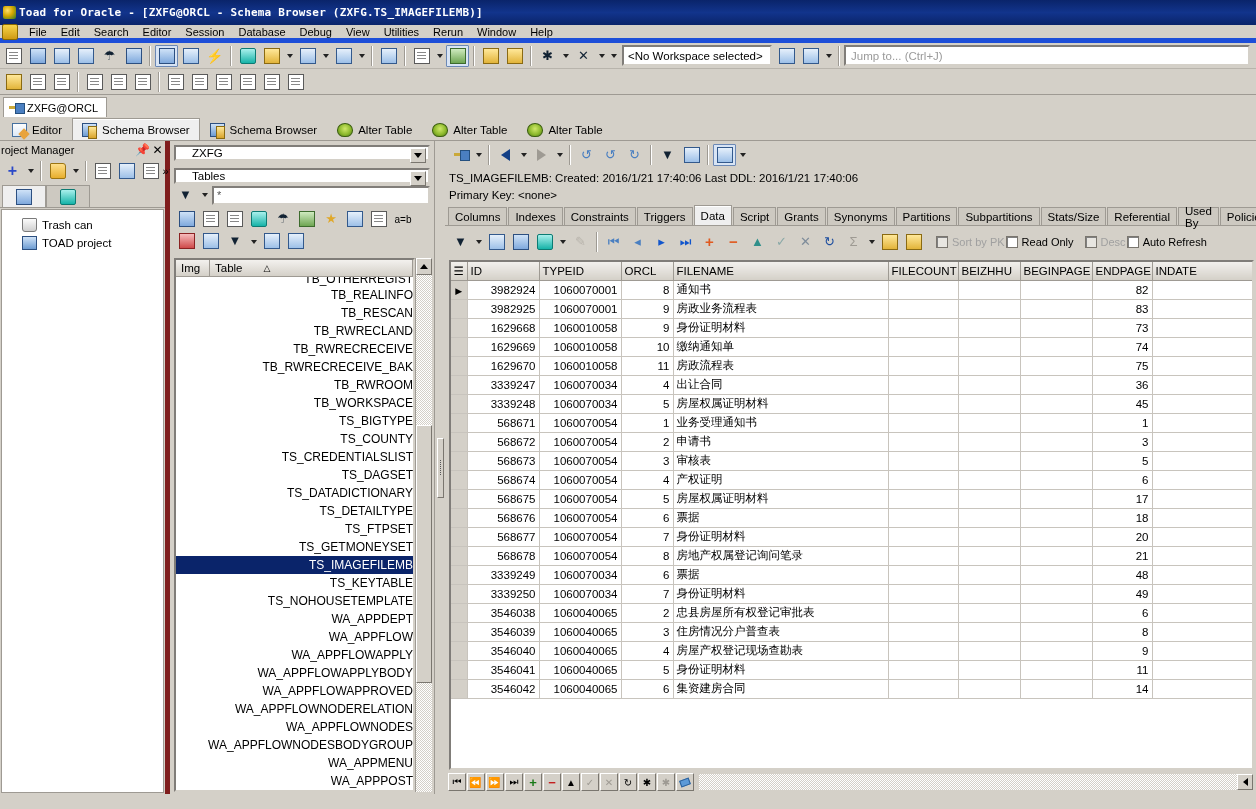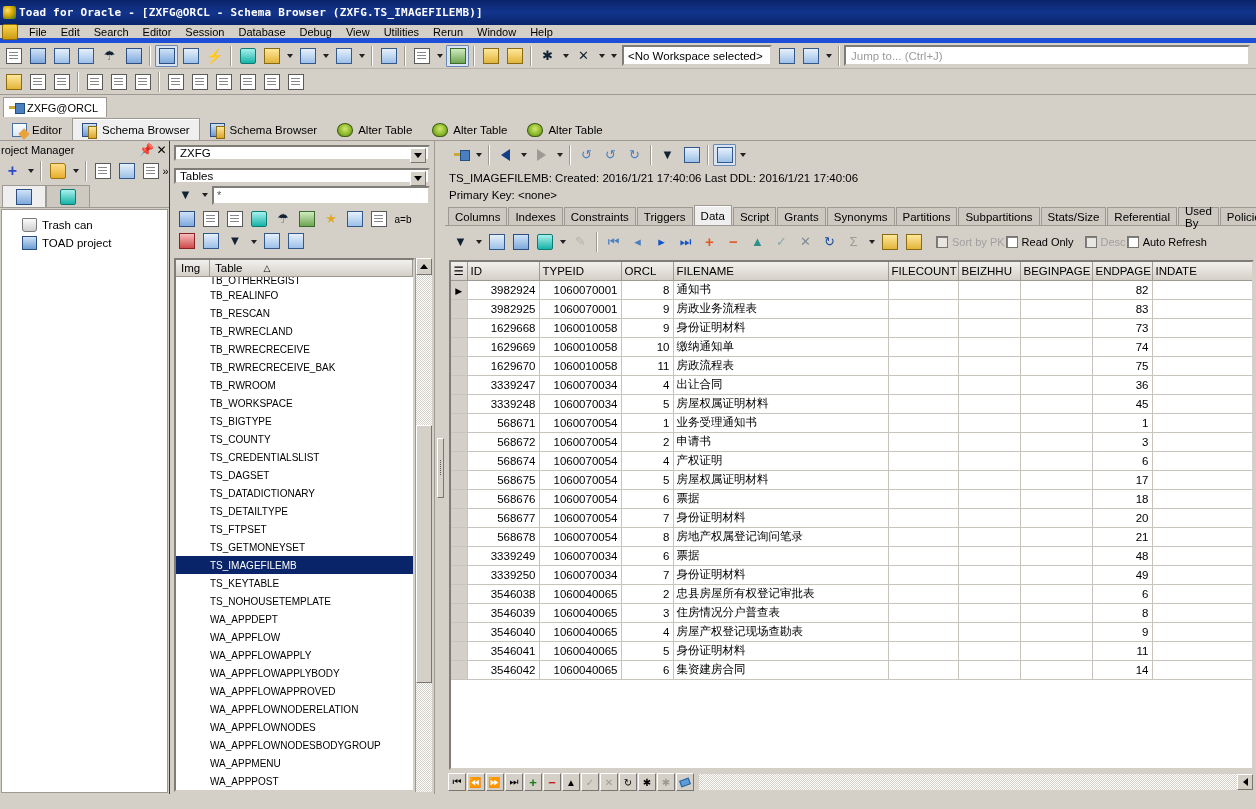--- a/index.html
+++ b/index.html
@@ -103,7 +103,7 @@
   .body-row { display: flex; height: 653px; }
 
   
-  .pm { width: 170px; background: #d4d0c8; border-right: 1px solid #7f1d1d; display: flex; flex-direction: column; }
+  .pm { width: 170px; background: #d4d0c8; border-right: 5px solid #7f1d1d; display: flex; flex-direction: column; }
   .pm-title { height: 17px; display: flex; align-items: center; font-size: 11px; padding-left: 1px; }
   .pm-title .t { flex: 1; white-space: nowrap; overflow: hidden; }
   .pm-title .pin, .pm-title .x { width: 15px; text-align: center; font-size: 12px; color: #000; }

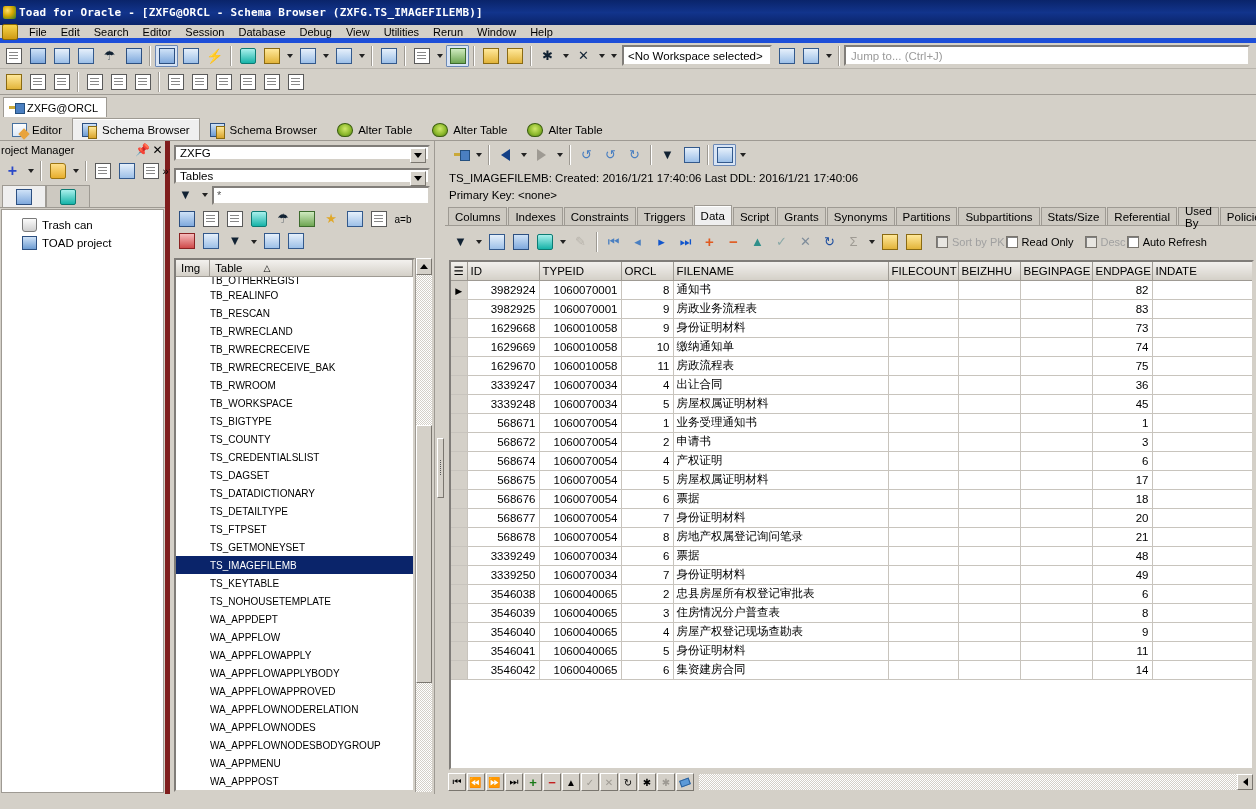--- a/index.html
+++ b/index.html
@@ -121,7 +121,7 @@
   
   .sbleft { width: 265px; background: #d4d0c8; display: flex; flex-direction: column; border-right: 1px solid #9e9a93; }
   .cmb { height: 21px; margin: 4px 4px 0 4px; background: #fff; border: 2px inset #d4d0c8;
-         display: flex; align-items: center; font-size: 11.5px; padding-left: 4px; position: relative; }
+         display: flex; align-items: center; font-size: 11.5px; padding-left: 16px; position: relative; }
   .cmb .arrow { position: absolute; right: 2px; top: 1px; width: 16px; height: 15px; background: #d4d0c8;
                 border: 1px solid #fff; border-right-color: #7a766f; border-bottom-color: #7a766f;
                 display: flex; align-items: center; justify-content: center; }

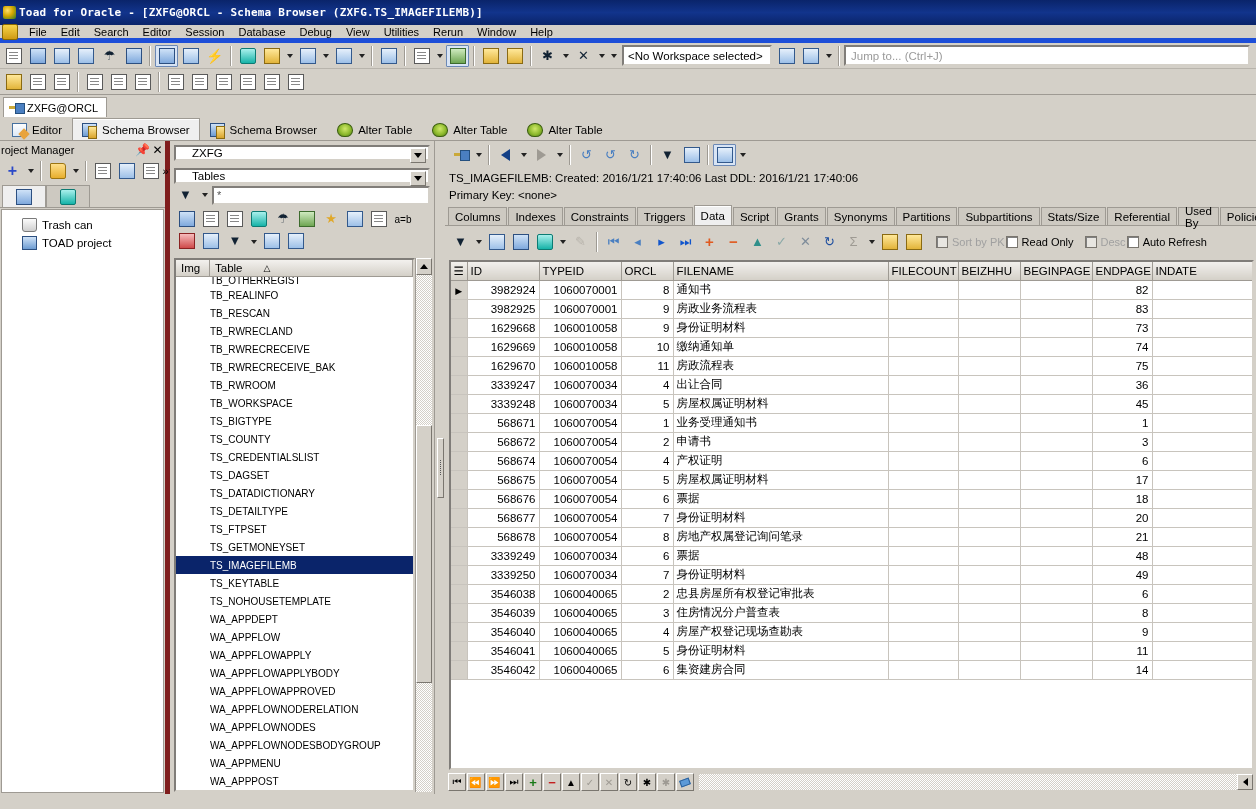--- a/index.html
+++ b/index.html
@@ -138,7 +138,7 @@
   .lst-head .c.img { width: 34px; }
   .lst-head .c.tbl { flex: 1; gap: 21px; }
   .lst-body { flex: 1; overflow: hidden; position: relative; }
-  .lrow { height: 18px; display: flex; align-items: center; padding-left: 34px; font-size: 10px; white-space: nowrap; }
+  .lrow { height: 18px; display: flex; align-items: center; padding-left: 34px; font-size: 12px; white-space: nowrap; justify-content: flex-end; }
   .lrow.sel { background: #0a246a; color: #fff; }
   .lrow.clip { height: 9px; overflow: hidden; align-items: flex-end; }
 

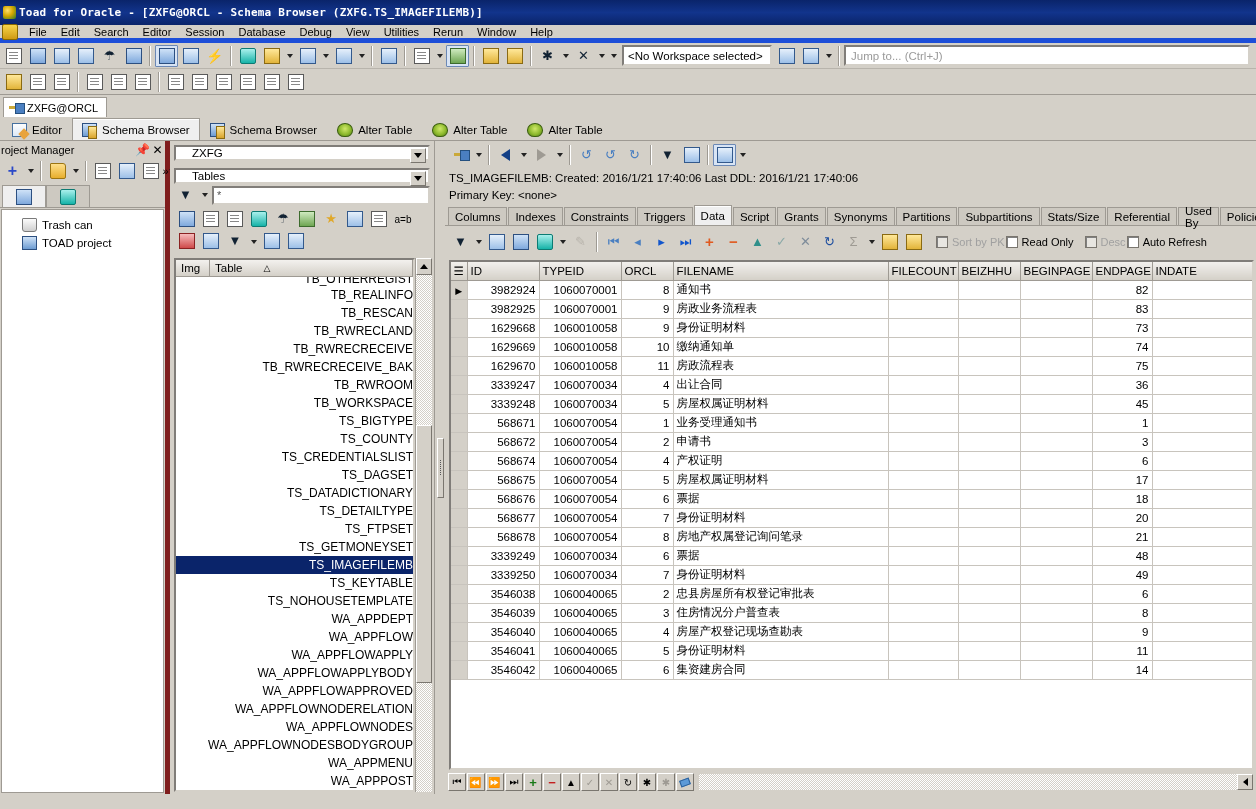--- a/index.html
+++ b/index.html
@@ -911,6 +911,18 @@
               </tr>
               <tr>
                 <td class="ind"></td>
+                <td class="num">568673</td>
+                <td class="num">1060070054</td>
+                <td class="num">3</td>
+                <td class="cn">审核表</td>
+                <td class="num"></td>
+                <td></td>
+                <td class="num"></td>
+                <td class="num">5</td>
+                <td></td>
+              </tr>
+              <tr>
+                <td class="ind"></td>
                 <td class="num">568674</td>
                 <td class="num">1060070054</td>
                 <td class="num">4</td>

